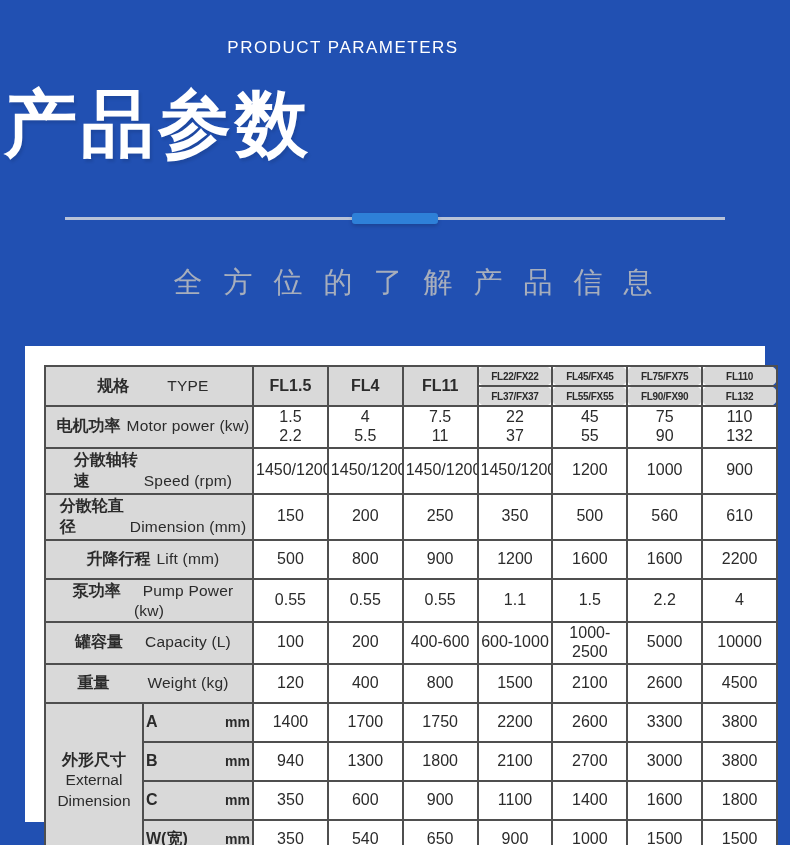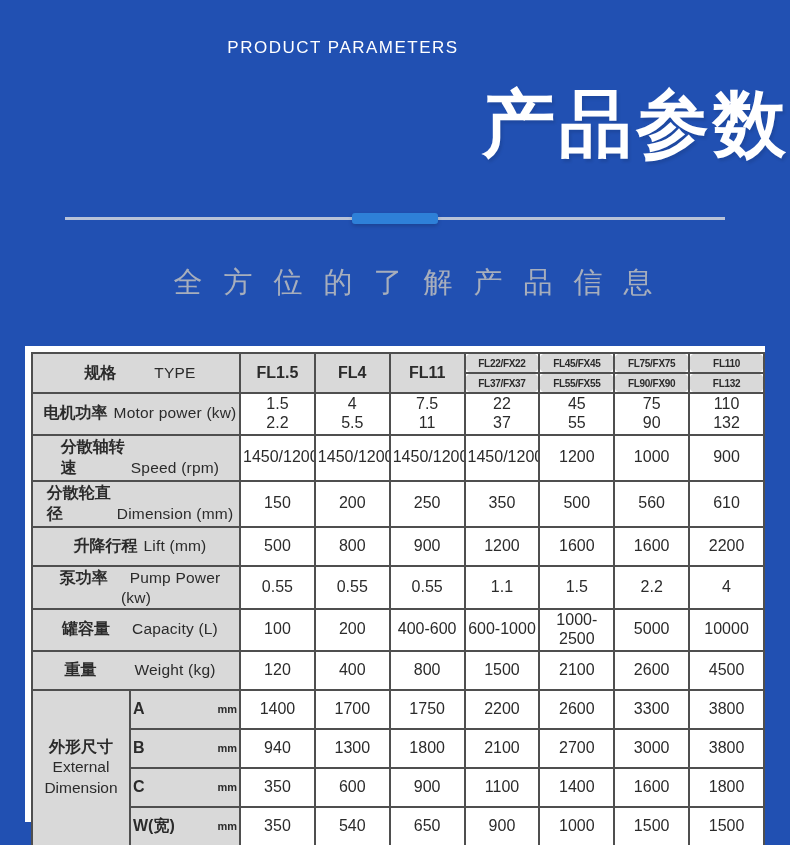--- a/index.html
+++ b/index.html
@@ -25,7 +25,7 @@
   }
   .main-title{
     position:absolute;top:84px;left:0;width:790px;
-    text-align:right;color:#ffffff;font-size:73px;font-weight:900;
+    text-align:left;color:#ffffff;font-size:73px;font-weight:900;
     letter-spacing:4px;padding-left:4px;line-height:1.1;
     text-shadow:2px 3px 3px rgba(0,0,0,0.10);
   }

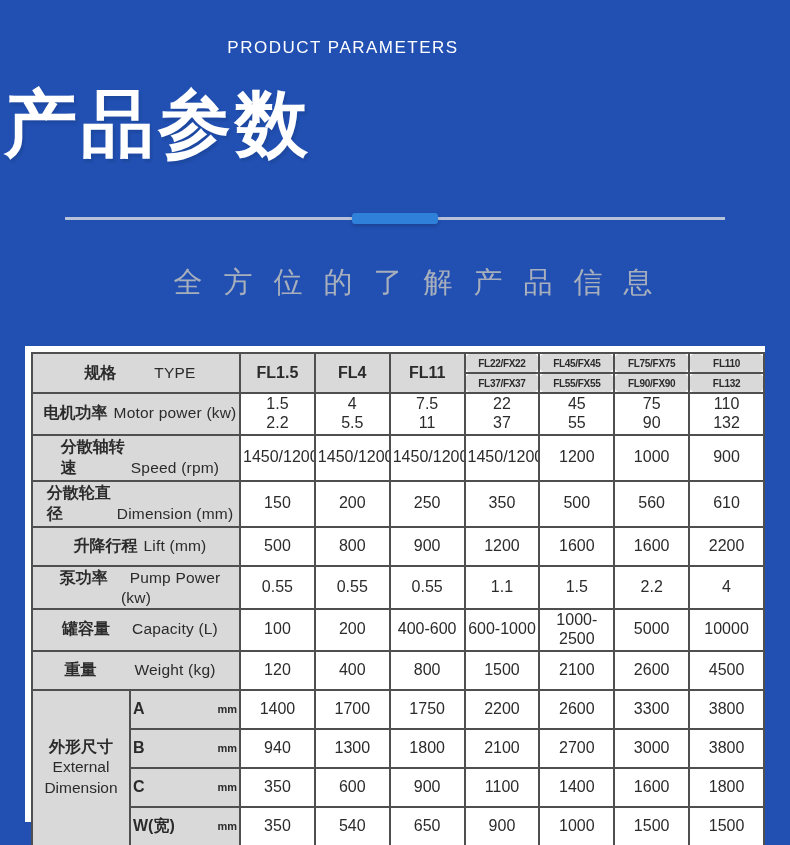--- a/index.html
+++ b/index.html
@@ -48,7 +48,7 @@
   }
   .table-card{
     position:absolute;top:346px;left:25px;width:740px;height:476px;
-    background:#ffffff;padding:6px;
+    background:#ffffff;padding:19px;
   }
   table.spec{
     width:734px;height:470px;border-collapse:collapse;table-layout:fixed;

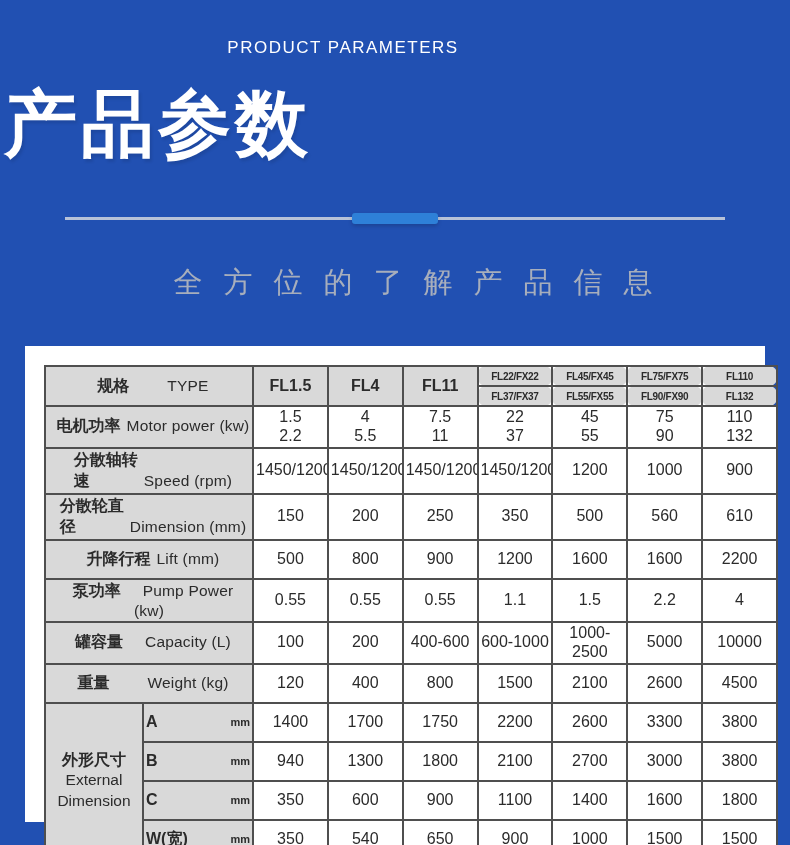--- a/index.html
+++ b/index.html
@@ -87,7 +87,7 @@
     display:flex;justify-content:space-between;align-items:center;
   }
   td.dim-label .axis{font-weight:bold;font-size:16px;}
-  td.dim-label .unit{font-size:11px;font-weight:600;}
+  td.dim-label .unit{font-size:14px;font-weight:600;}
 </style>
 </head>
 <body>

